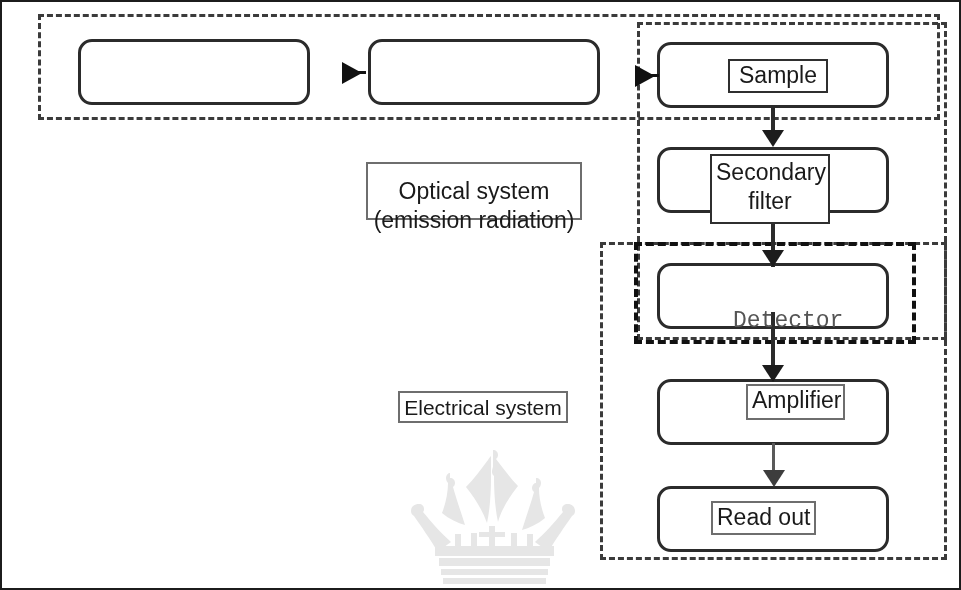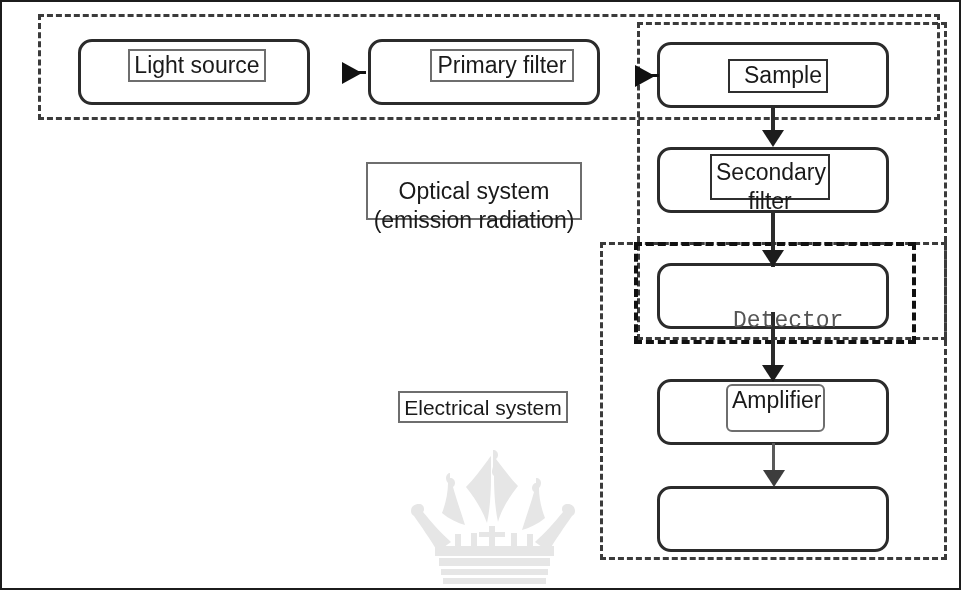--- a/index.html
+++ b/index.html
@@ -165,7 +165,6 @@
   <div class="arrow-down thin" style="left:761px; top:468px;"></div>
 
   <div class="node" style="left:76px; top:37px; width:232px; height:66px;"></div>
-  <div class="caption" style="left:126px; top:47px; width:138px; height:33px;">Light source</div>
 
   <div class="node" style="left:366px; top:37px; width:232px; height:66px;"></div>
   <div class="caption" style="left:428px; top:47px; width:144px; height:33px;">Primary filter</div>

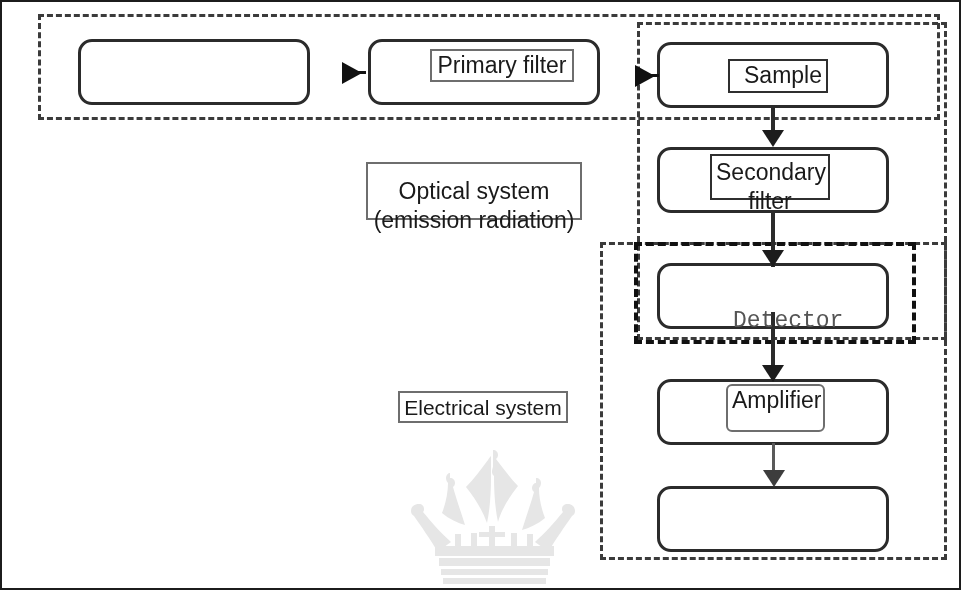--- a/index.html
+++ b/index.html
@@ -167,7 +167,6 @@
   <div class="node" style="left:76px; top:37px; width:232px; height:66px;"></div>
 
   <div class="node" style="left:366px; top:37px; width:232px; height:66px;"></div>
-  <div class="caption" style="left:428px; top:47px; width:144px; height:33px;">Primary filter</div>
 
   <div class="node" style="left:655px; top:40px; width:232px; height:66px;"></div>
   <div class="caption dark" style="left:726px; top:57px; width:100px; height:34px;text-align:right;">Sample</div>

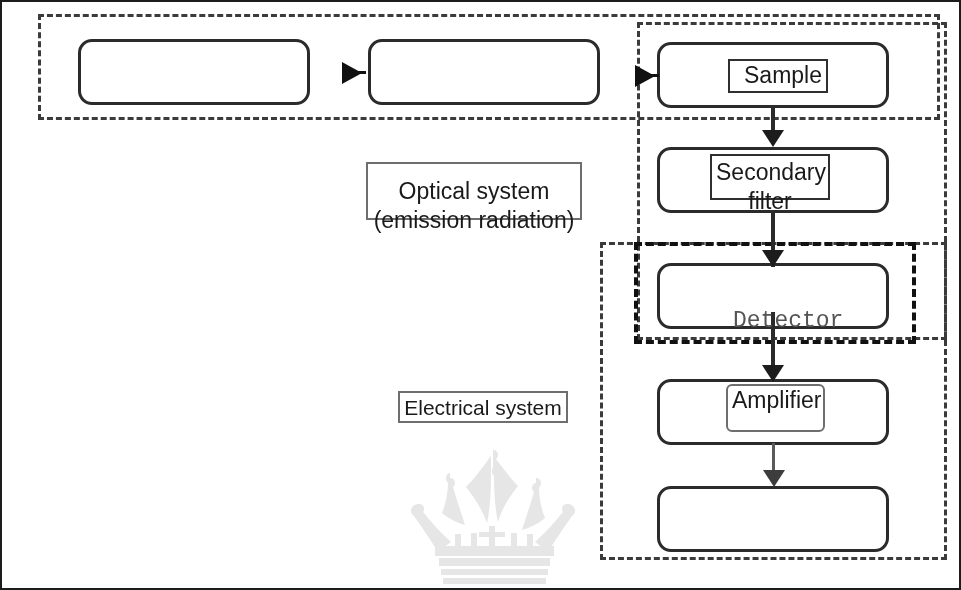--- a/index.html
+++ b/index.html
@@ -169,7 +169,7 @@
   <div class="node" style="left:366px; top:37px; width:232px; height:66px;"></div>
 
   <div class="node" style="left:655px; top:40px; width:232px; height:66px;"></div>
-  <div class="caption dark" style="left:726px; top:57px; width:100px; height:34px;text-align:right;">Sample</div>
+  <div class="caption dark" style="left:726px; top:57px; width:100px; height:34px;">Sample</div>
 
   <div class="node" style="left:655px; top:145px; width:232px; height:66px;"></div>
   <div class="caption dark" style="left:708px; top:152px; width:120px; height:46px; line-height:29px; padding-top:2px;">Secondary

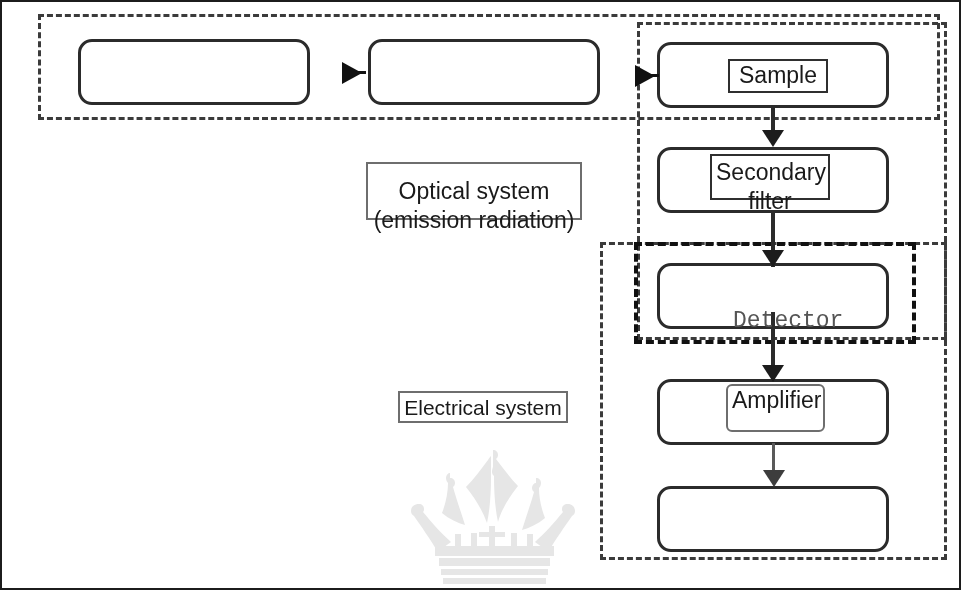--- a/index.html
+++ b/index.html
@@ -172,7 +172,7 @@
   <div class="caption dark" style="left:726px; top:57px; width:100px; height:34px;">Sample</div>
 
   <div class="node" style="left:655px; top:145px; width:232px; height:66px;"></div>
-  <div class="caption dark" style="left:708px; top:152px; width:120px; height:46px; line-height:29px; padding-top:2px;">Secondary
+  <div class="caption dark" style="left:708px; top:152px; width:120px; height:70px; line-height:29px; padding-top:2px;">Secondary
 filter</div>
 
   <div class="node" style="left:655px; top:261px; width:232px; height:66px;"></div>

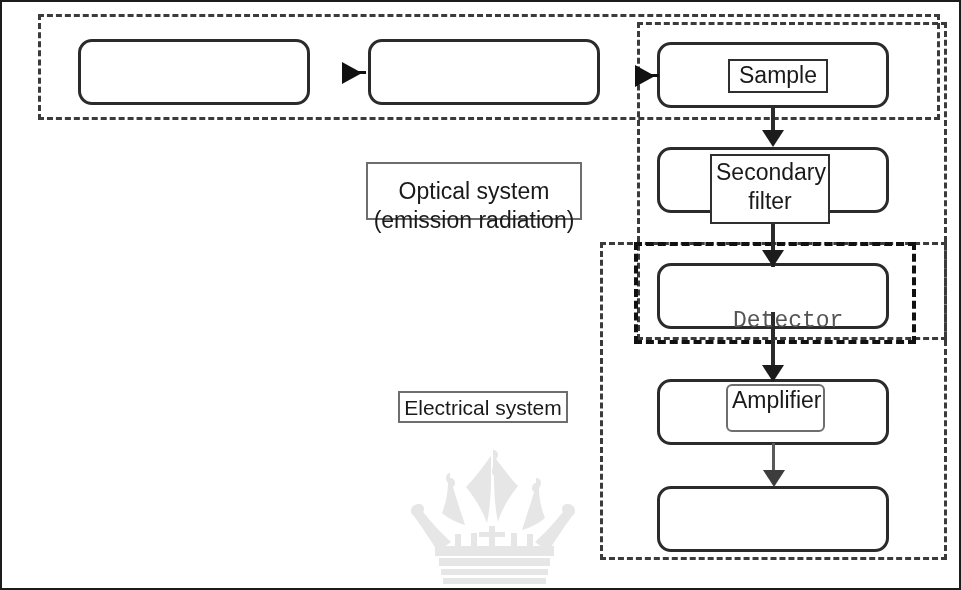--- a/index.html
+++ b/index.html
@@ -179,7 +179,7 @@
   <div class="caption plain" style="left:727px; top:305px; width:96px; height:30px; color:#555555;">Detector</div>
 
   <div class="node" style="left:655px; top:377px; width:232px; height:66px;"></div>
-  <div class="caption" style="left:724px; top:382px; width:99px; height:48px;border-radius:6px;">Amplifier</div>
+  <div class="caption" style="left:744px; top:382px; width:99px; height:36px;">Amplifier</div>
 
   <div class="node" style="left:655px; top:484px; width:232px; height:66px;"></div>
 

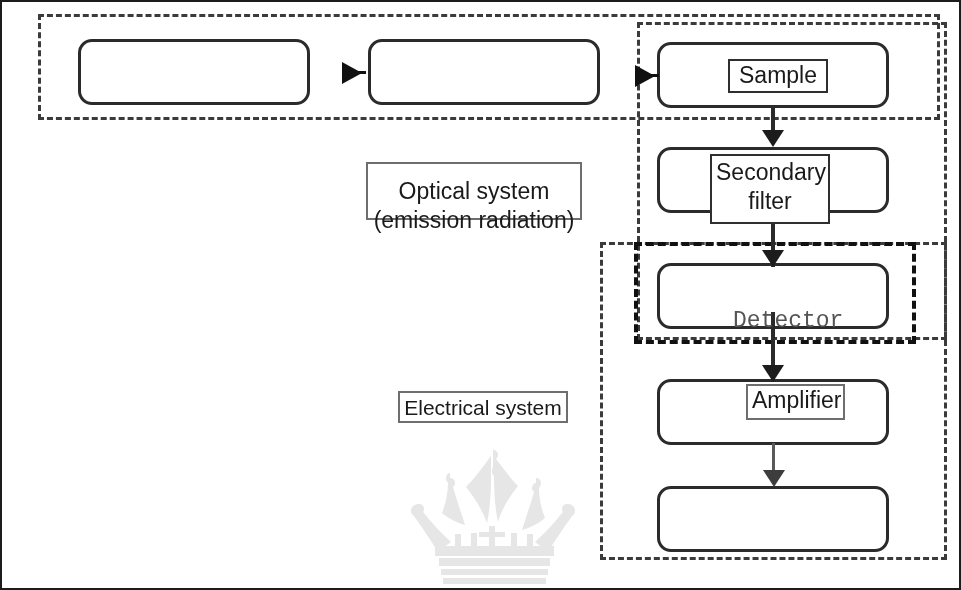--- a/index.html
+++ b/index.html
@@ -182,6 +182,7 @@
   <div class="caption" style="left:744px; top:382px; width:99px; height:36px;">Amplifier</div>
 
   <div class="node" style="left:655px; top:484px; width:232px; height:66px;"></div>
+  <div class="caption" style="left:709px; top:499px; width:105px; height:34px;">Read out</div>
 
   <div class="caption" style="left:364px; top:160px; width:216px; height:58px; line-height:29px; padding-top:13px;">Optical system
 (emission radiation)</div>

